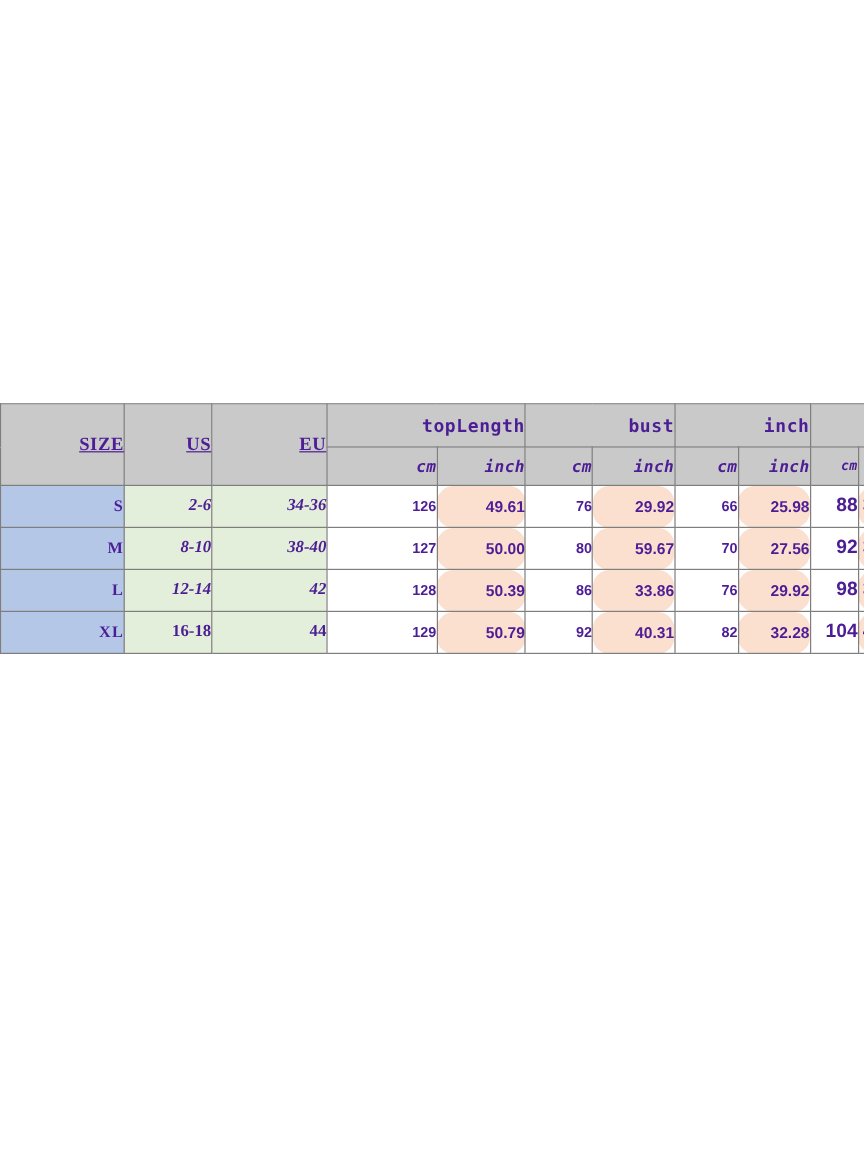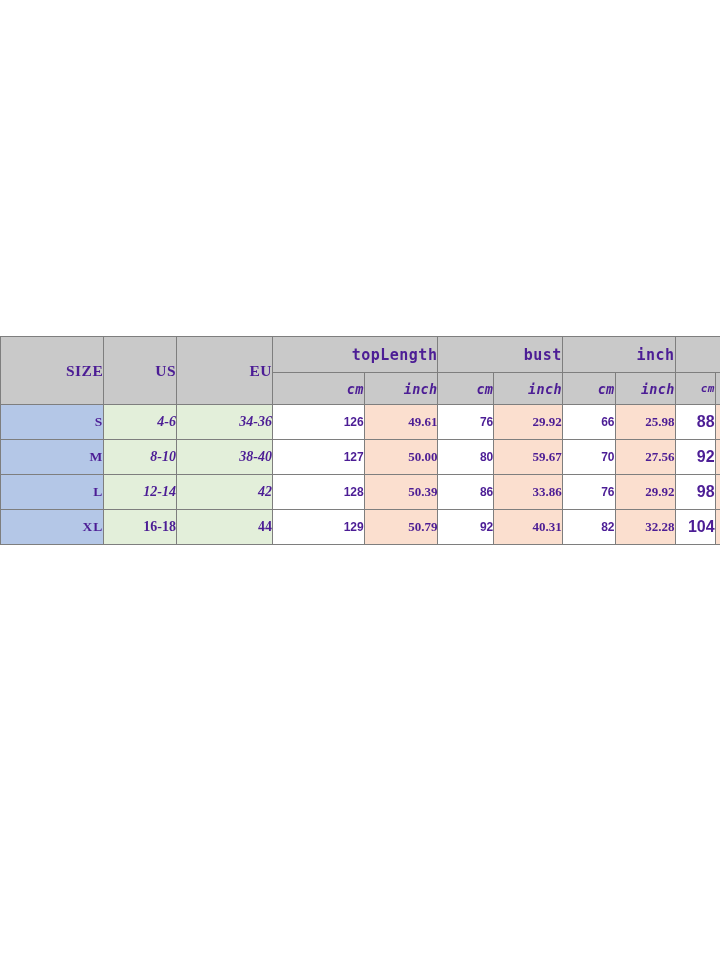--- a/index.html
+++ b/index.html
@@ -44,6 +44,7 @@
     font-size: 15.5px;
     letter-spacing: 0.5px;
     height: 66px;
+    text-decoration: underline;
   }
   .hdr-group {
     font-family: "DejaVu Sans Mono", "Liberation Mono", monospace;

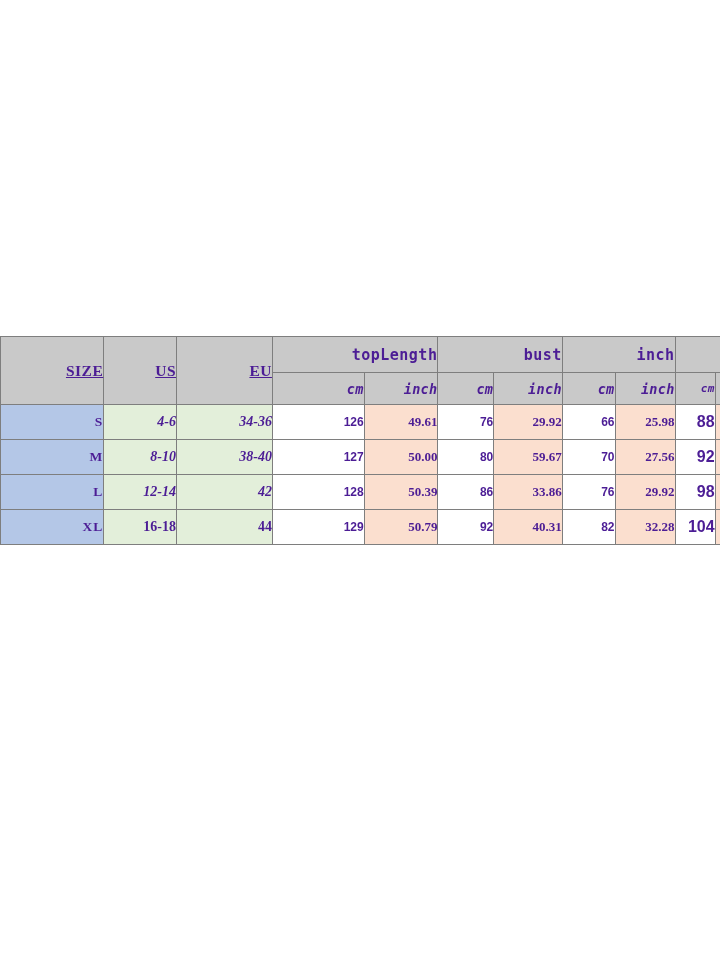--- a/index.html
+++ b/index.html
@@ -140,7 +140,7 @@
   <tbody>
     <tr>
       <td class="row-cell c-size">S</td>
-      <td class="row-cell c-us">4-6</td>
+      <td class="row-cell c-us">2-6</td>
       <td class="row-cell c-eu">34-36</td>
       <td class="row-cell c-cm">126</td>
       <td class="row-cell c-inch">49.61</td>

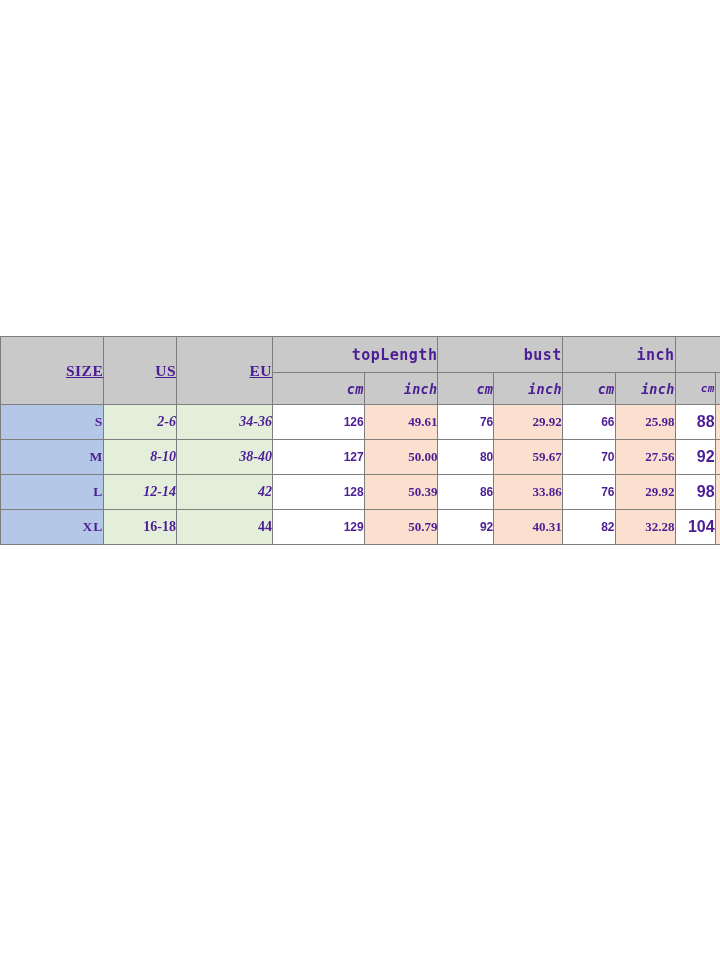--- a/index.html
+++ b/index.html
@@ -90,8 +90,9 @@
   }
   .c-inch {
     background: #fbdfcf;
-    font-family: Liberation Serif, serif;
+    font-family: Liberation Sans, sans-serif;
     font-size: 13px;
+    border-radius: 14px;
   }
   .c-cm.narrow, .c-inch.narrow {
     font-size: 16px;

